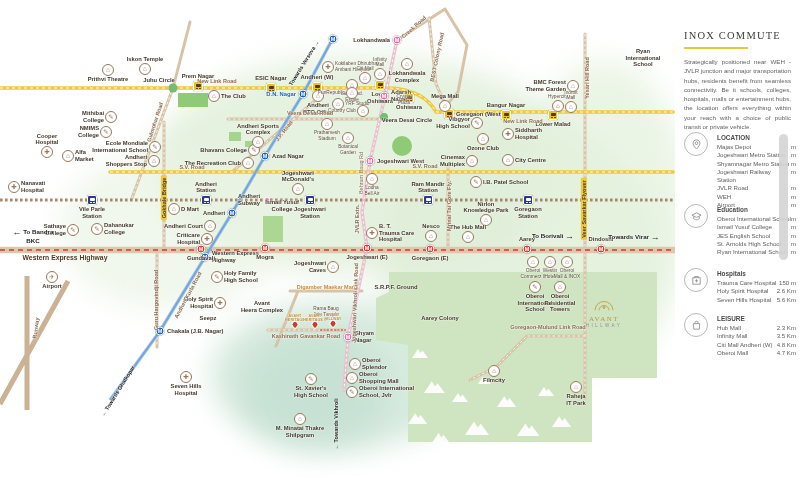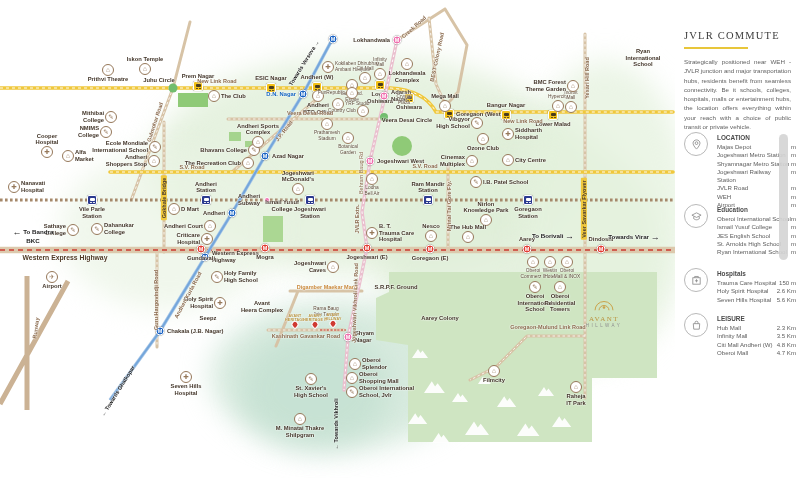--- a/index.html
+++ b/index.html
@@ -630,7 +630,7 @@
     </div>
 
 <div id="panel">
-  <h1>JVLR COMMUTE</h1>
+  <h1>INOX COMMUTE</h1>
   <div id="rule"></div>
   <p id="body-copy">Strategically positioned near WEH - JVLR junction and major transportation hubs, residents benefit from seamless connectivity. Be it schools, colleges, hospitals, malls or entertainment hubs, the location offers everything within your reach with a choice of public transit or private vehicle.</p>
   <div id="sections">

